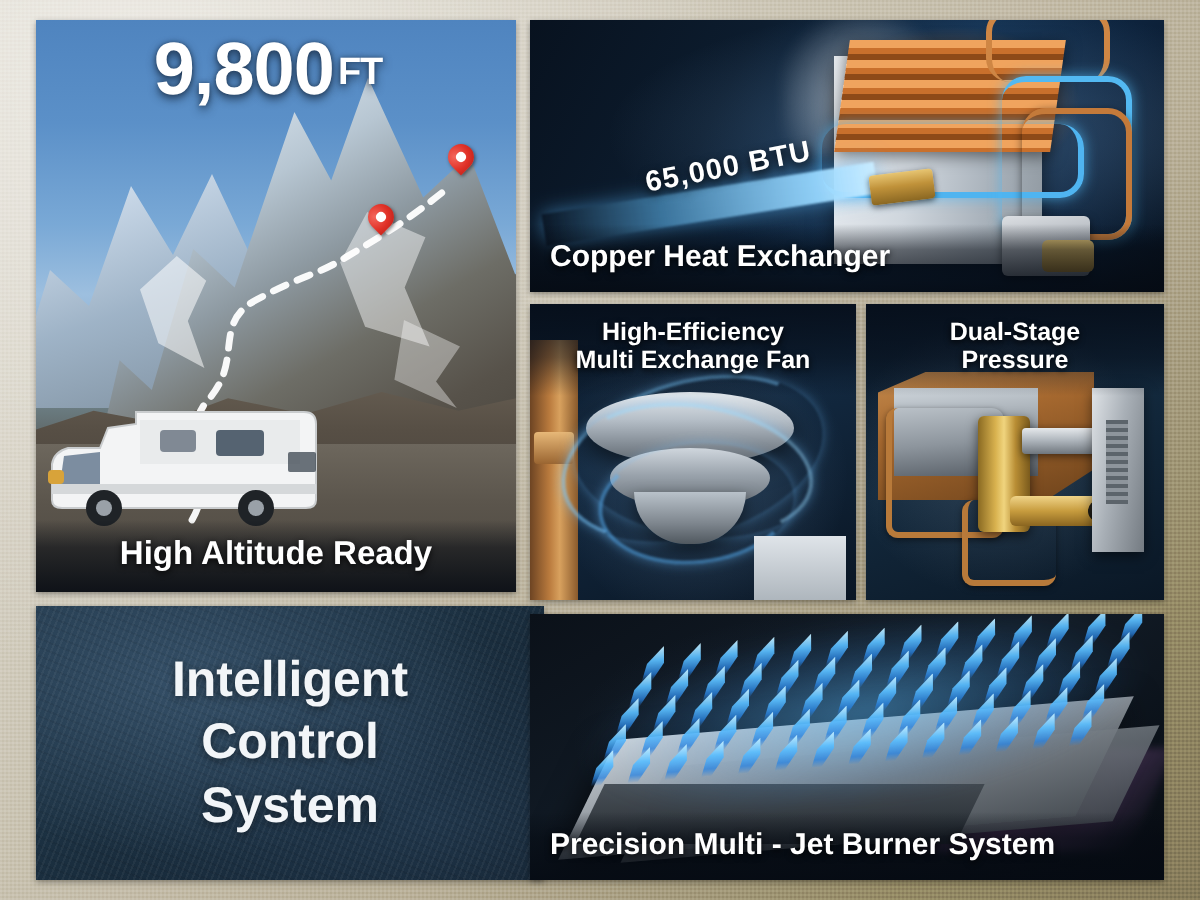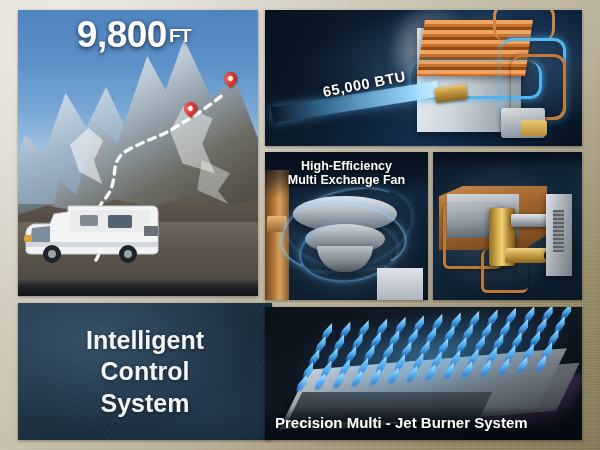--- a/index.html
+++ b/index.html
@@ -408,6 +408,7 @@
       <div class="nozzle"></div>
       <div id="btu">65,000 BTU</div>
     </div>
+    <div class="cap-bottom" id="copper-cap">Copper Heat Exchanger</div>
   </div>
 
   <div class="panel" id="p-fan">

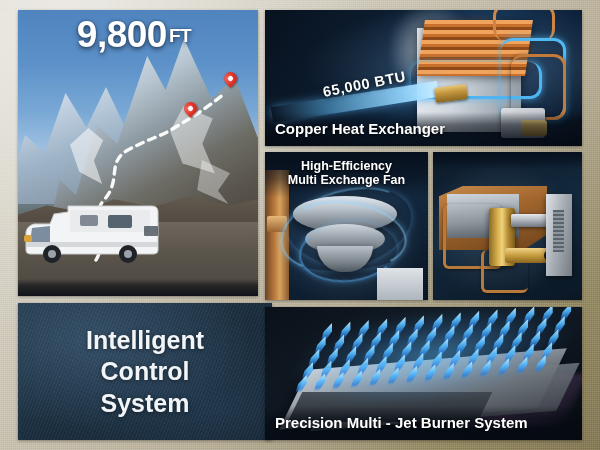--- a/index.html
+++ b/index.html
@@ -440,6 +440,7 @@
       <div class="vpanel"></div>
     </div>
     <div class="cap-top" id="valve-cap">
+      <div>Dual-Stage Pressure</div>
     </div>
   </div>
 

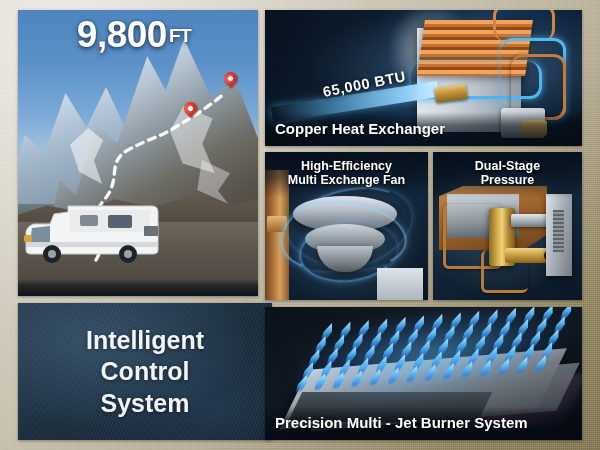--- a/index.html
+++ b/index.html
@@ -381,6 +381,7 @@
       </div>
     </div>
     <div class="cap-bottom" id="altitude-cap">
+      <div>High Altitude Ready</div>
     </div>
   </div>
 

